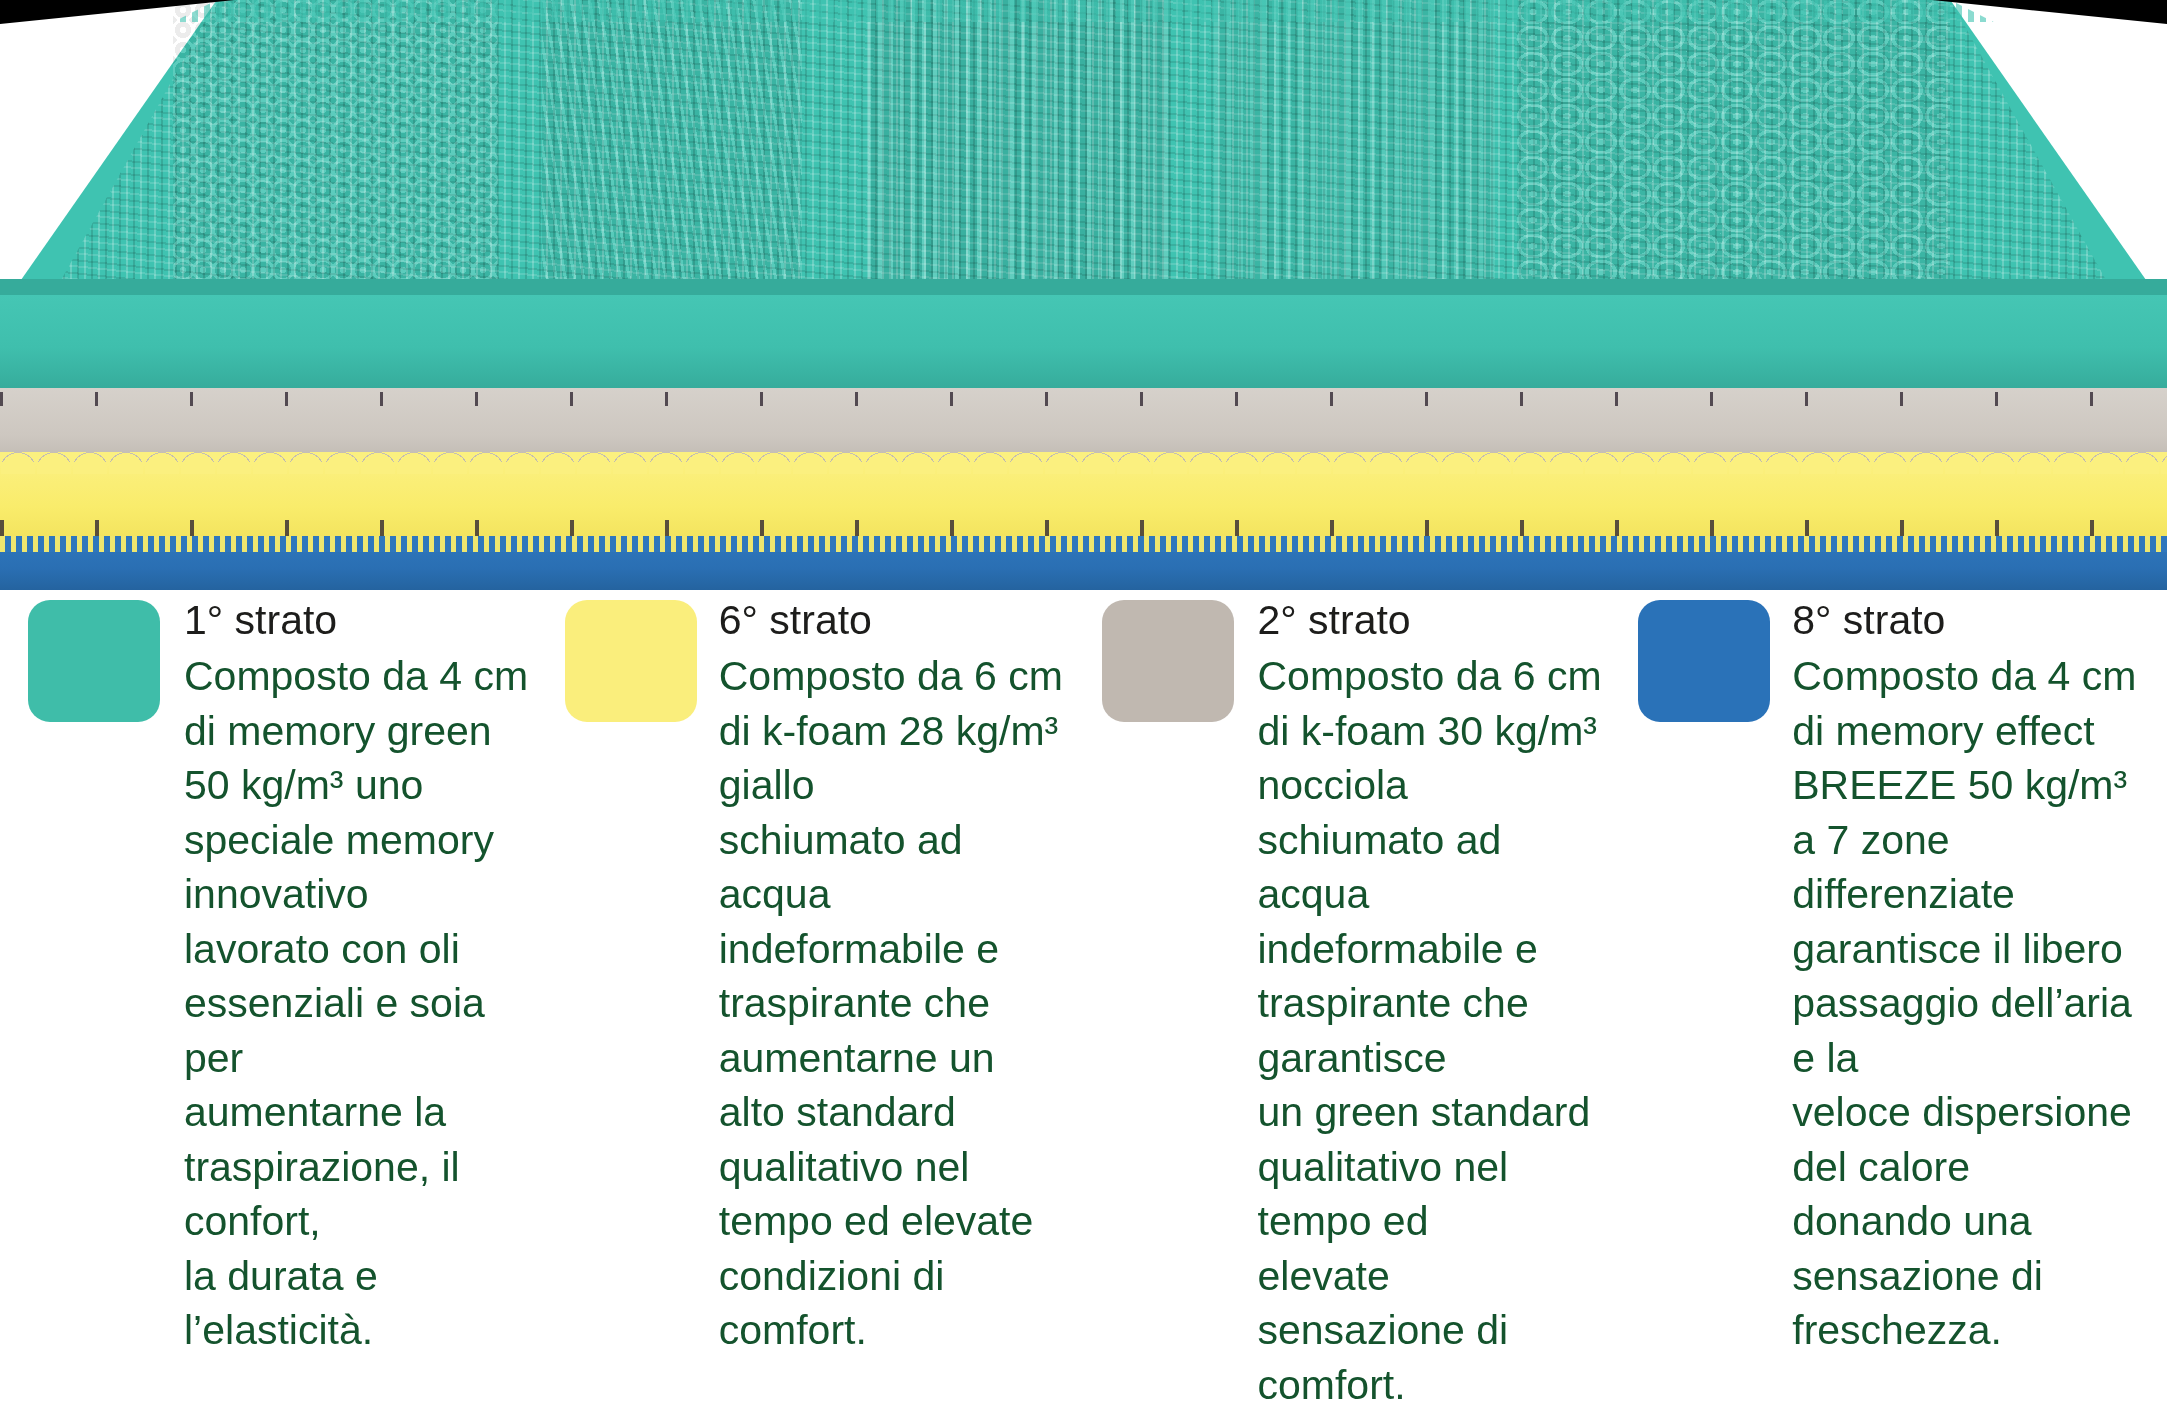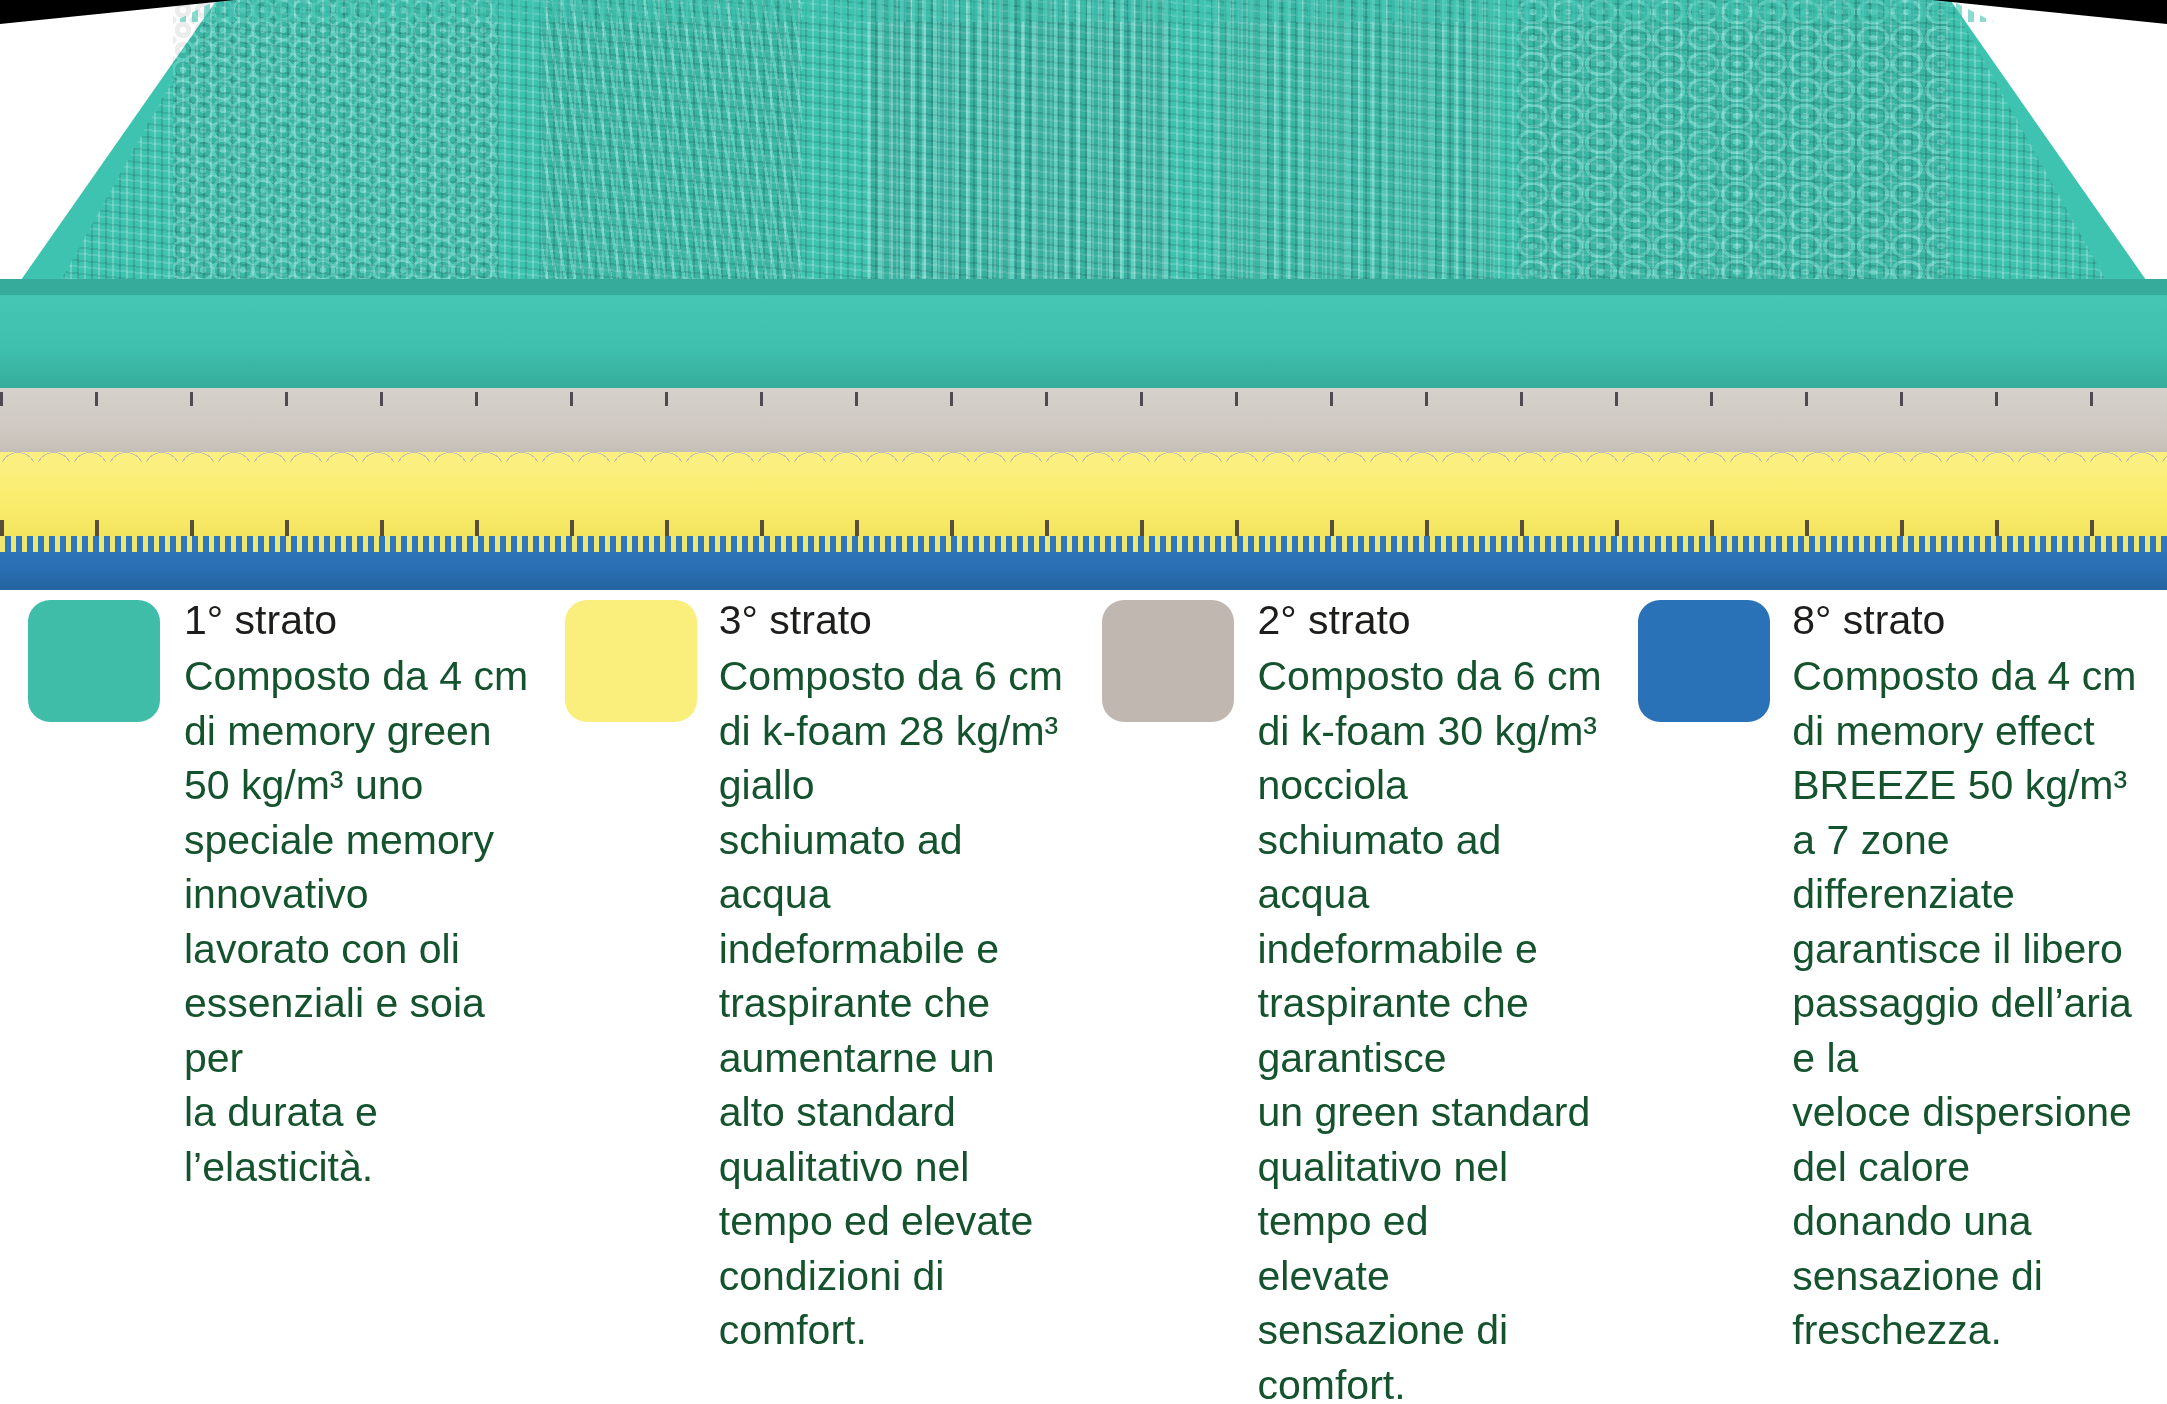--- a/index.html
+++ b/index.html
@@ -306,7 +306,7 @@
     <div class="legend-item col2">
       <div class="swatch" style="background:#faee7c"></div>
       <div class="legend-text">
-        <p class="legend-title">3° strato</p>
+        <p class="legend-title">6° strato</p>
         <p class="legend-desc">Composto da 6 cm di k-foam 28 kg/m³ giallo</p>
         <p class="legend-desc">schiumato ad acqua indeformabile e</p>
         <p class="legend-desc">traspirante che aumentarne un alto standard</p>

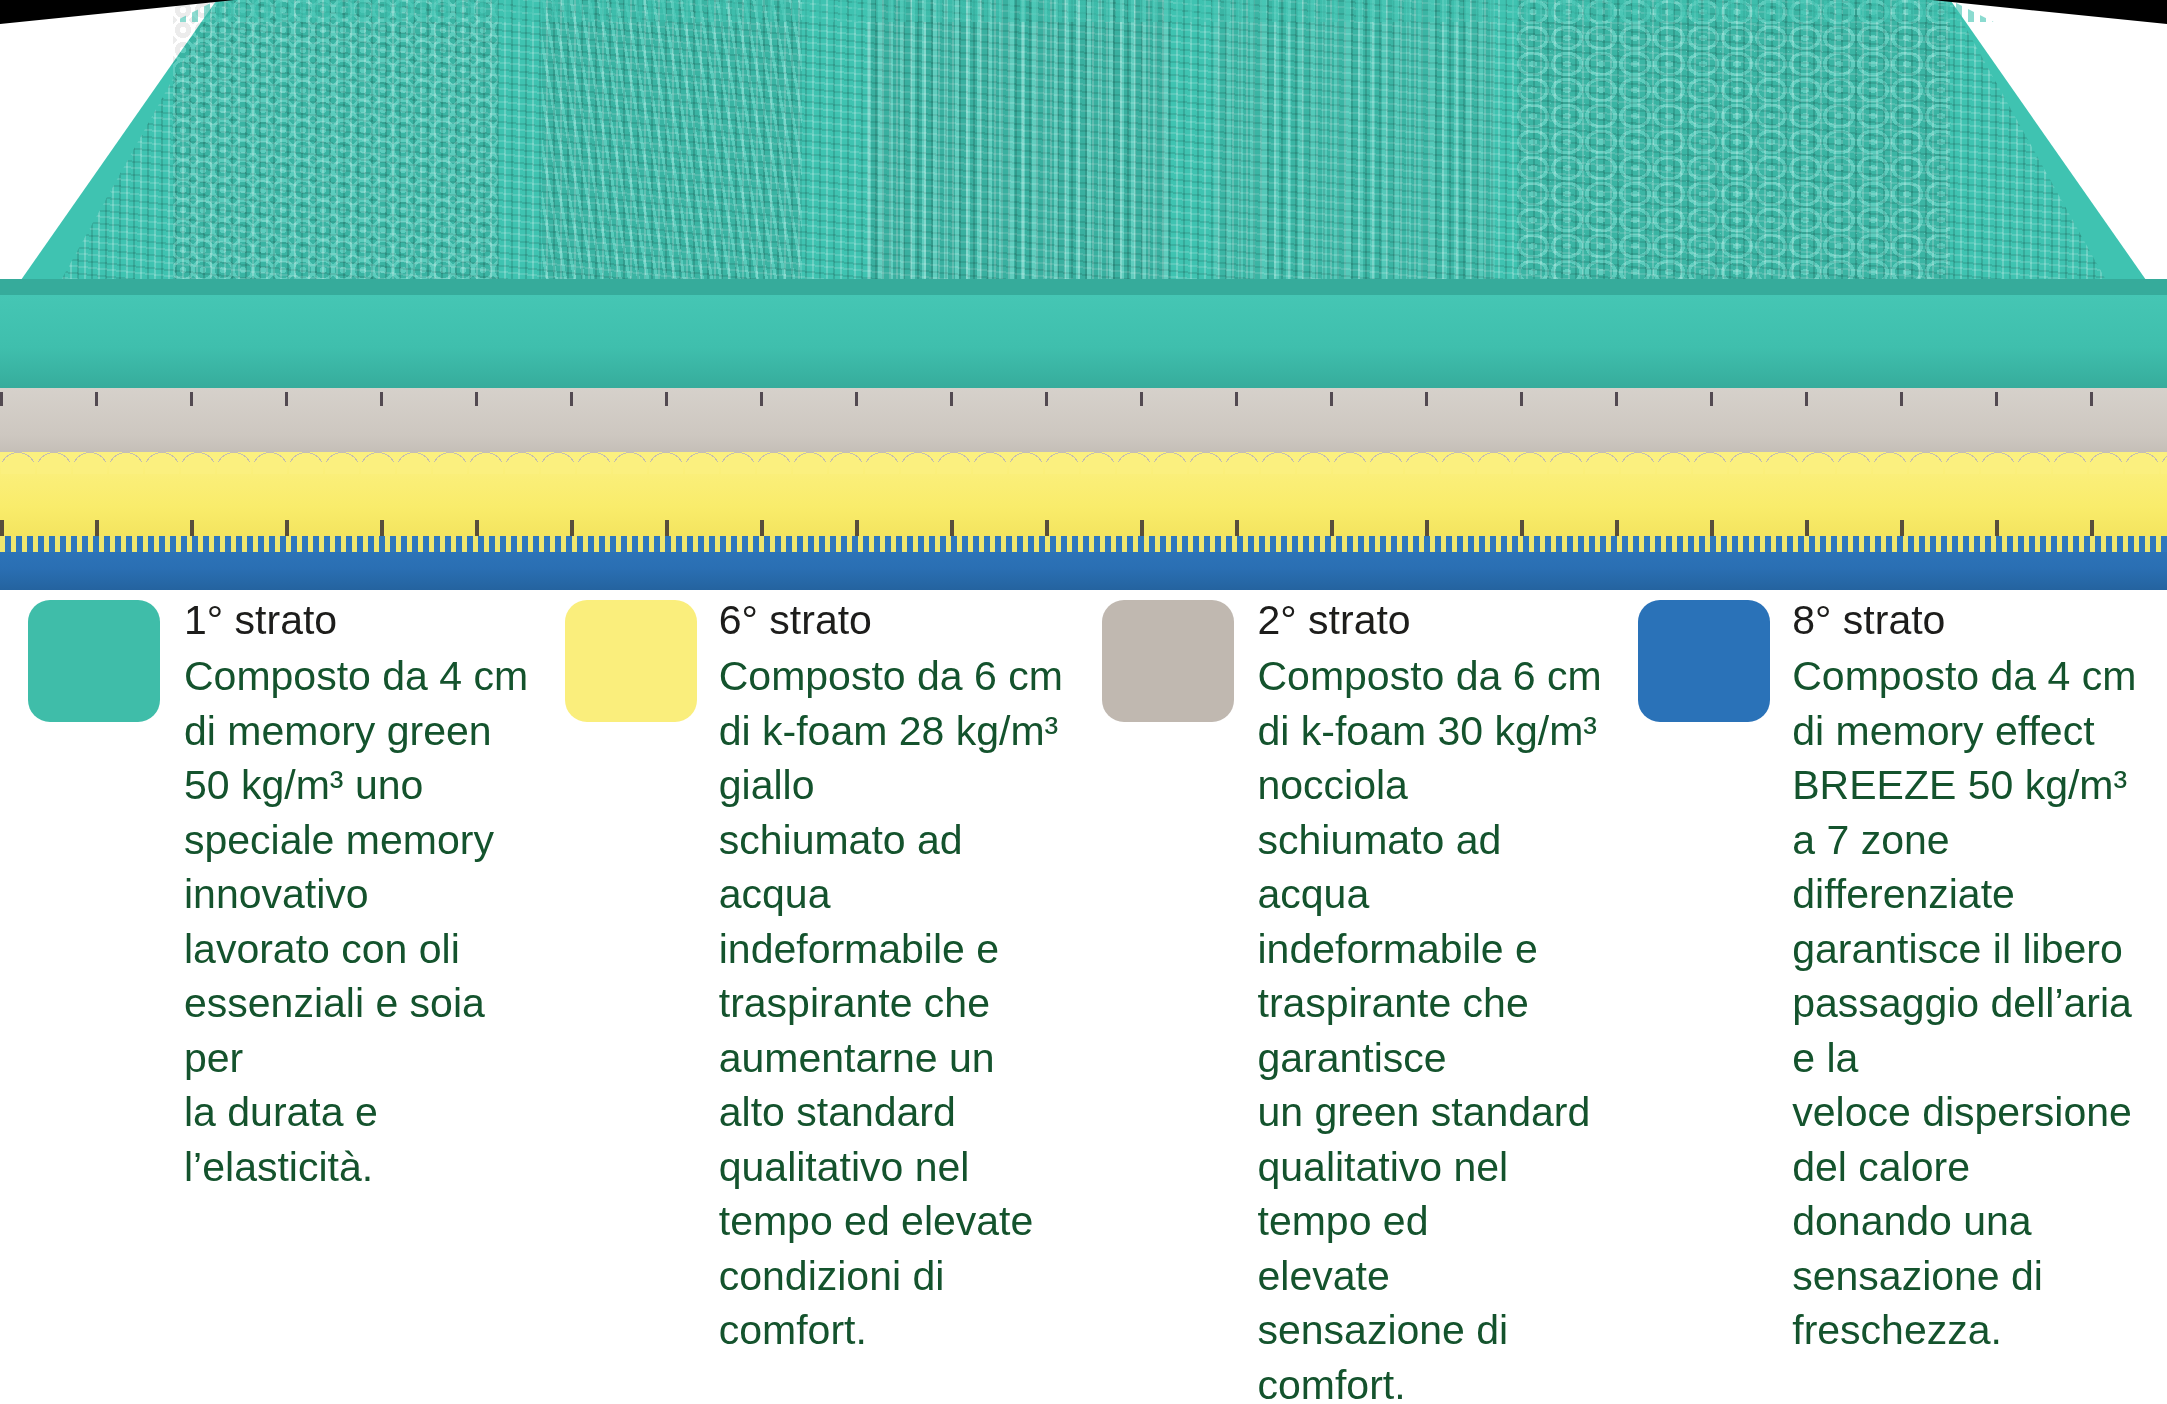--- a/index.html
+++ b/index.html
@@ -299,6 +299,7 @@
         <p class="legend-desc">Composto da 4 cm di memory green</p>
         <p class="legend-desc">50 kg/m³ uno speciale memory innovativo</p>
         <p class="legend-desc">lavorato con oli essenziali e soia per</p>
+        <p class="legend-desc">aumentarne la traspirazione, il confort,</p>
         <p class="legend-desc">la durata e l’elasticità.</p>
       </div>
     </div>

